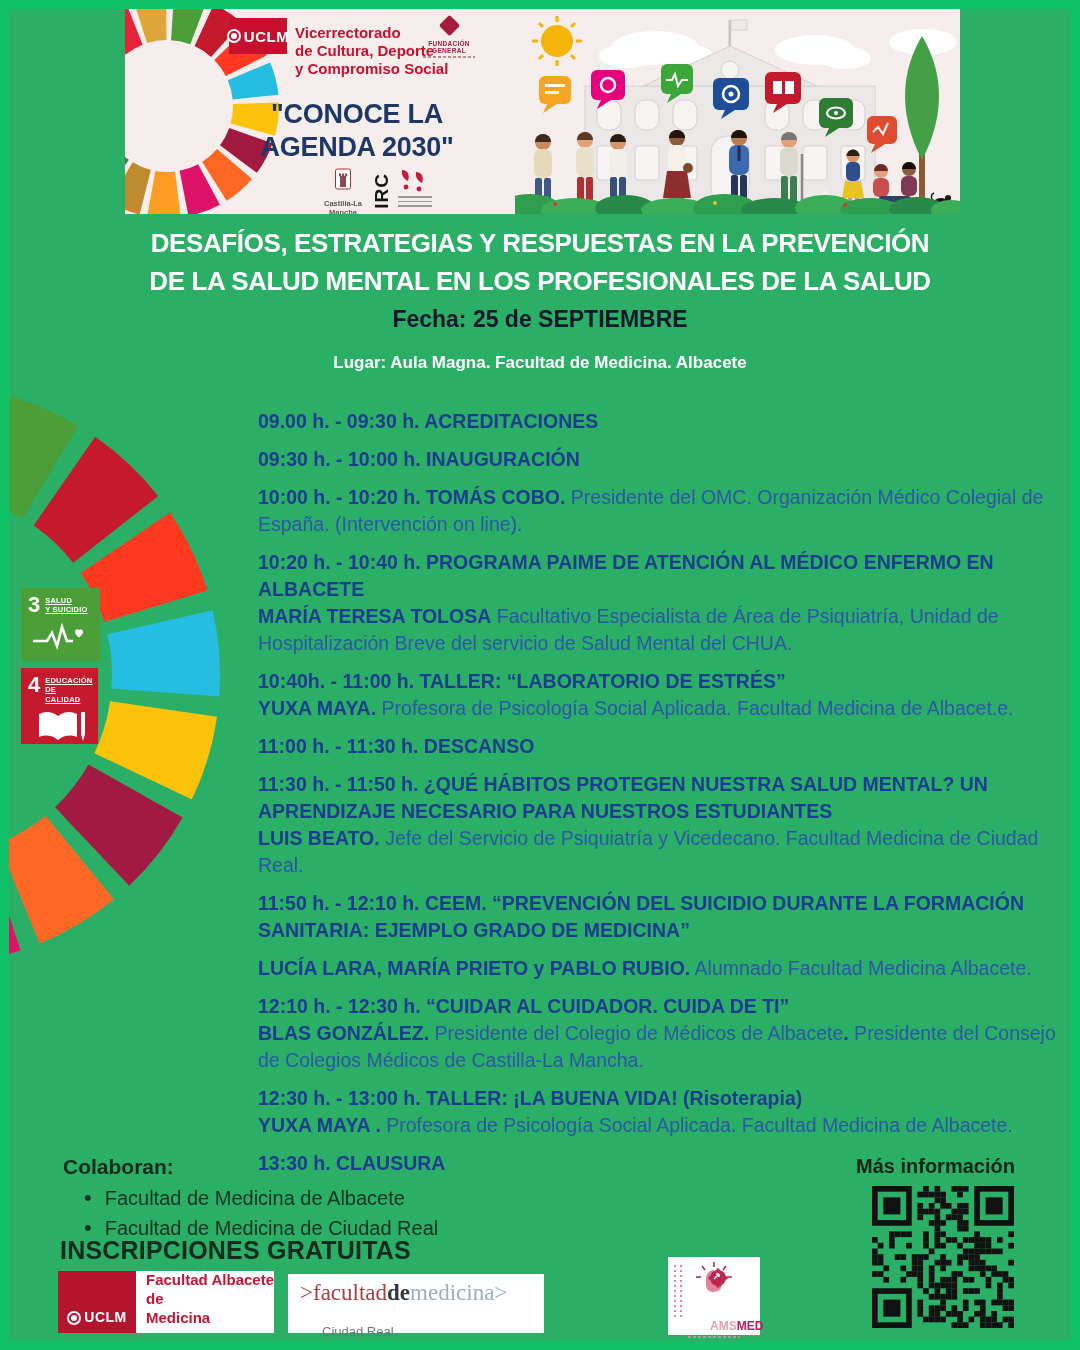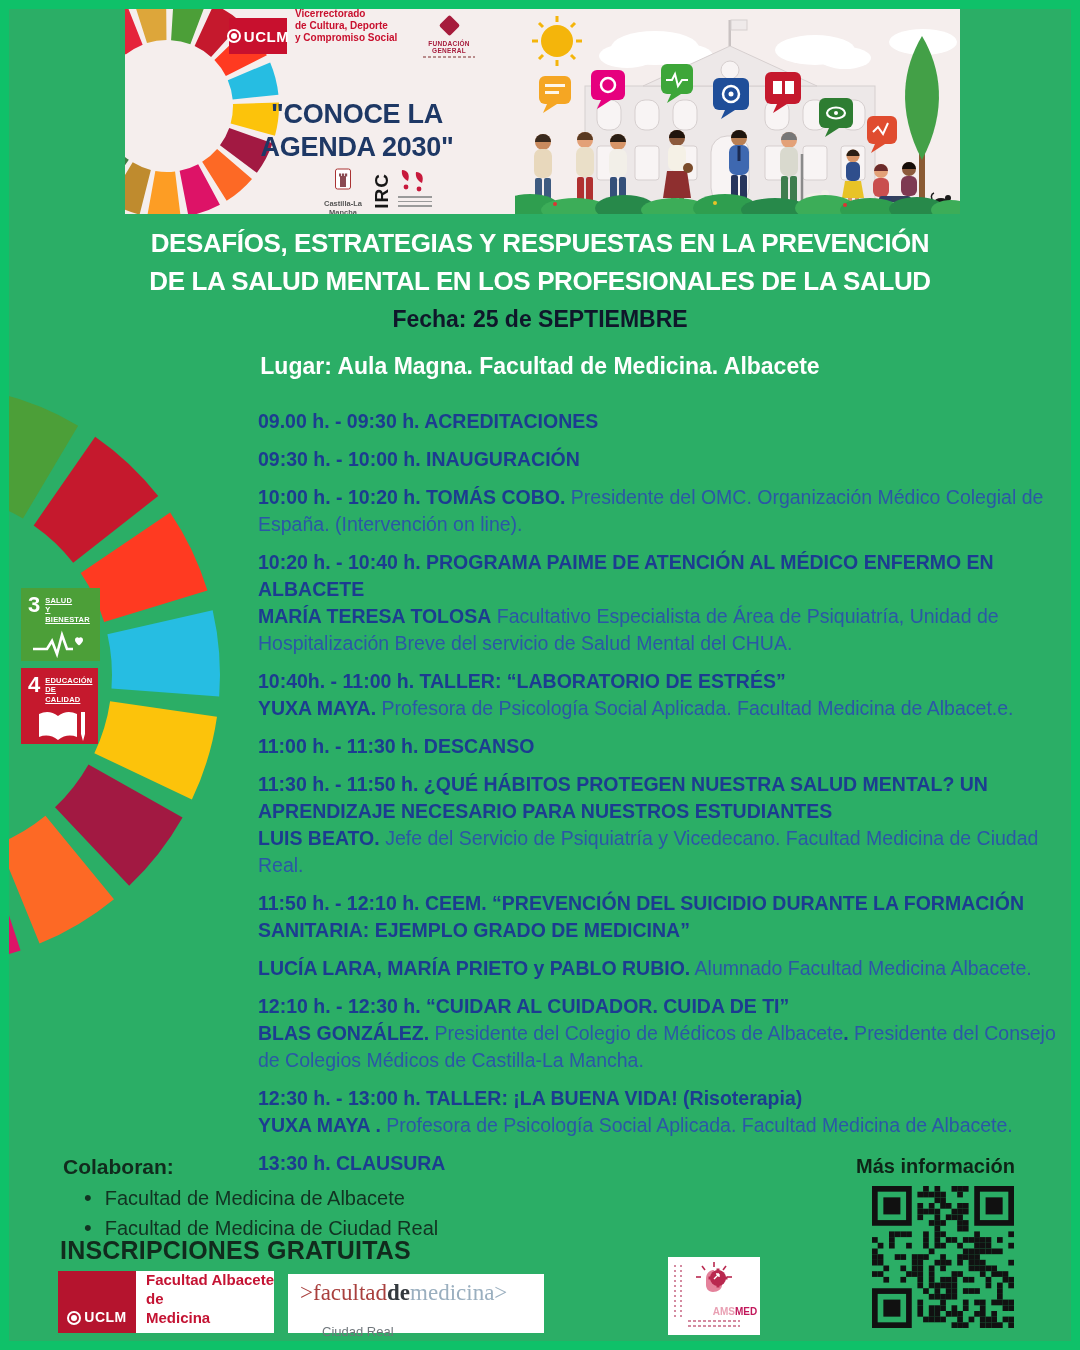--- a/index.html
+++ b/index.html
@@ -16,8 +16,8 @@
   .uclm-glyph{width:10px;height:10px;border:2px solid #fff;border-radius:50%;position:relative;flex:none;}
   .uclm-glyph::after{content:"";position:absolute;inset:2px;background:#fff;border-radius:50%;}
   .uclm-txt{color:#fff;font-weight:bold;font-size:15px;letter-spacing:.5px;}
-  .vicer{position:absolute;left:170px;top:0;color:#C8102E;font-weight:bold;
-         font-size:10px;line-height:1.2;}
+  .vicer{position:absolute;left:170px;top:16px;color:#C8102E;font-weight:bold;
+         font-size:15px;line-height:1.2;}
   .fundacion{position:absolute;left:286px;top:7px;width:76px;text-align:center;}
   .fundacion .diamond{width:15px;height:15px;background:#A61C3C;transform:rotate(45deg);
                       margin:3px auto 7px auto;border-radius:2px;}

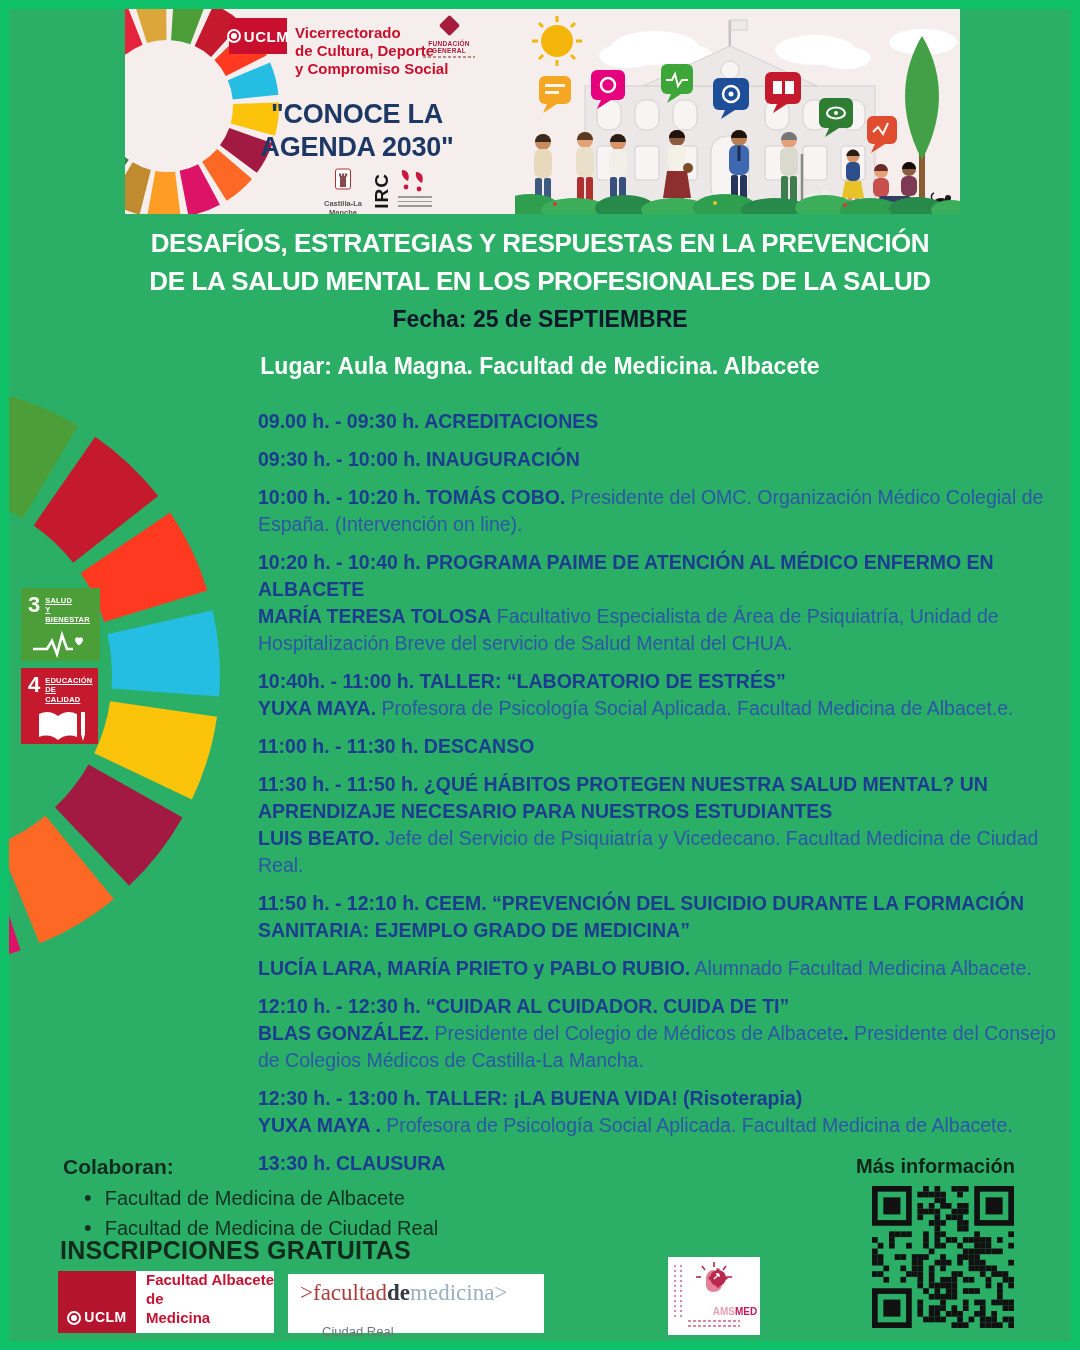--- a/index.html
+++ b/index.html
@@ -45,7 +45,7 @@
   .fecha{position:absolute;left:0;top:306px;width:1080px;text-align:center;color:#0f172a;
          font-weight:800;font-size:23px;}
   .lugar{position:absolute;left:0;top:353px;width:1080px;text-align:center;color:#fff;
-         font-weight:800;font-size:23px;}
+         font-weight:800;font-size:17px;}
 
   
   .wheel-left{position:absolute;left:0;top:385px;width:250px;height:580px;z-index:1;}

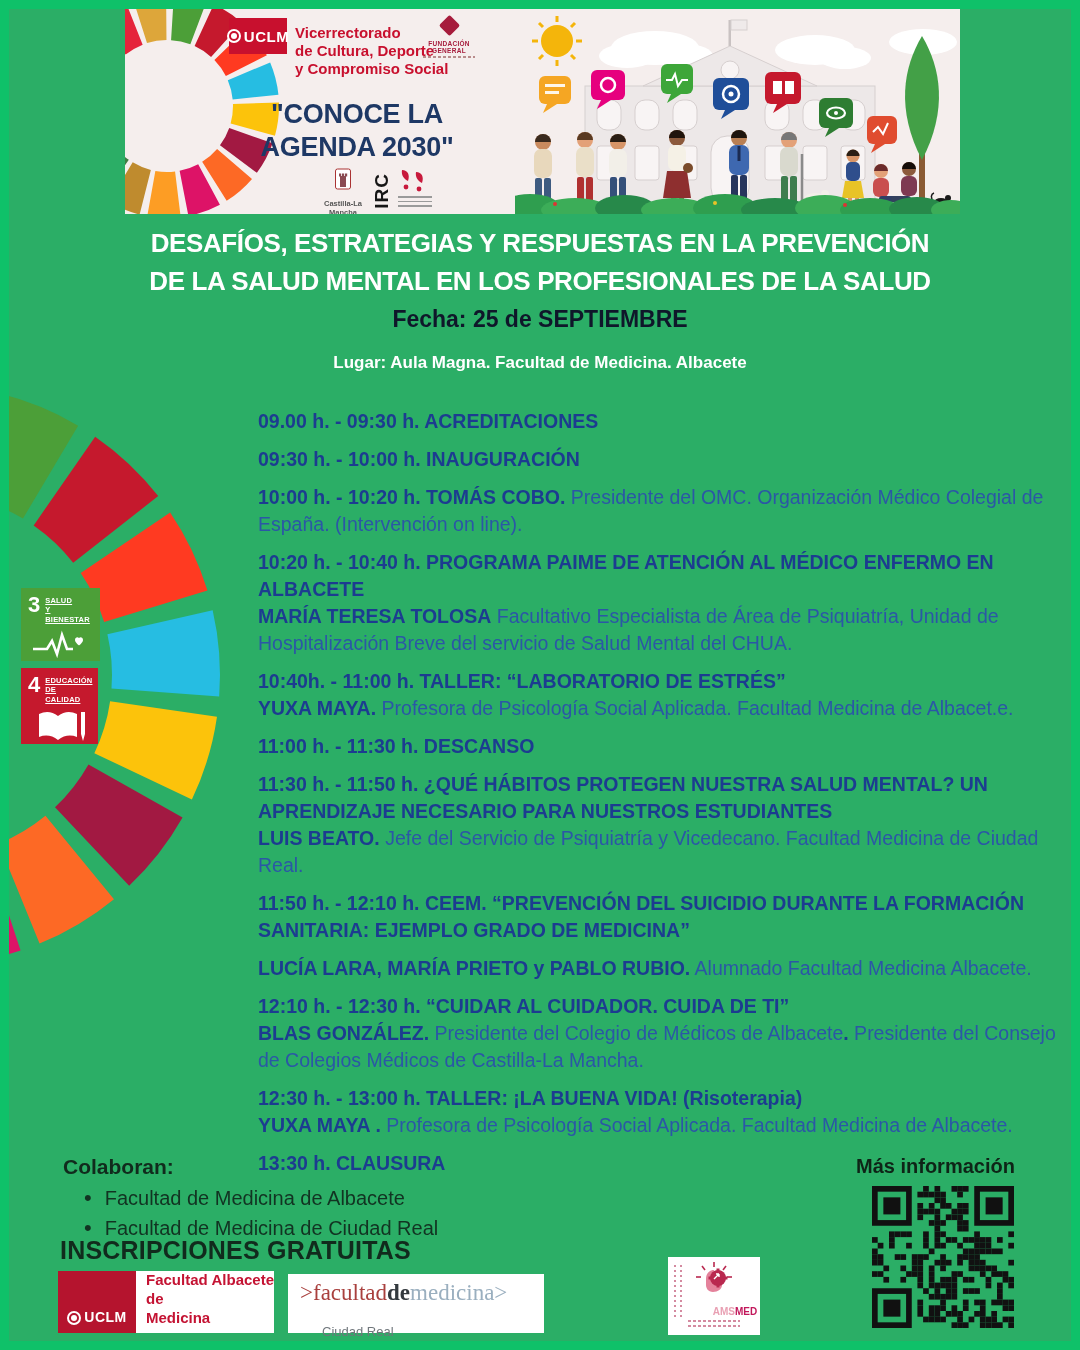--- a/index.html
+++ b/index.html
@@ -395,7 +395,7 @@
     <span class="sdg-num">3</span>
     <span class="sdg-label">
       <span>SALUD</span><br>
-      <span>Y BIENESTAR</span>
+      <span>Y SUICIDIO</span>
     </span>
   </div>
   <svg class="sdg-icon" width="60" height="32" viewBox="0 0 60 32">

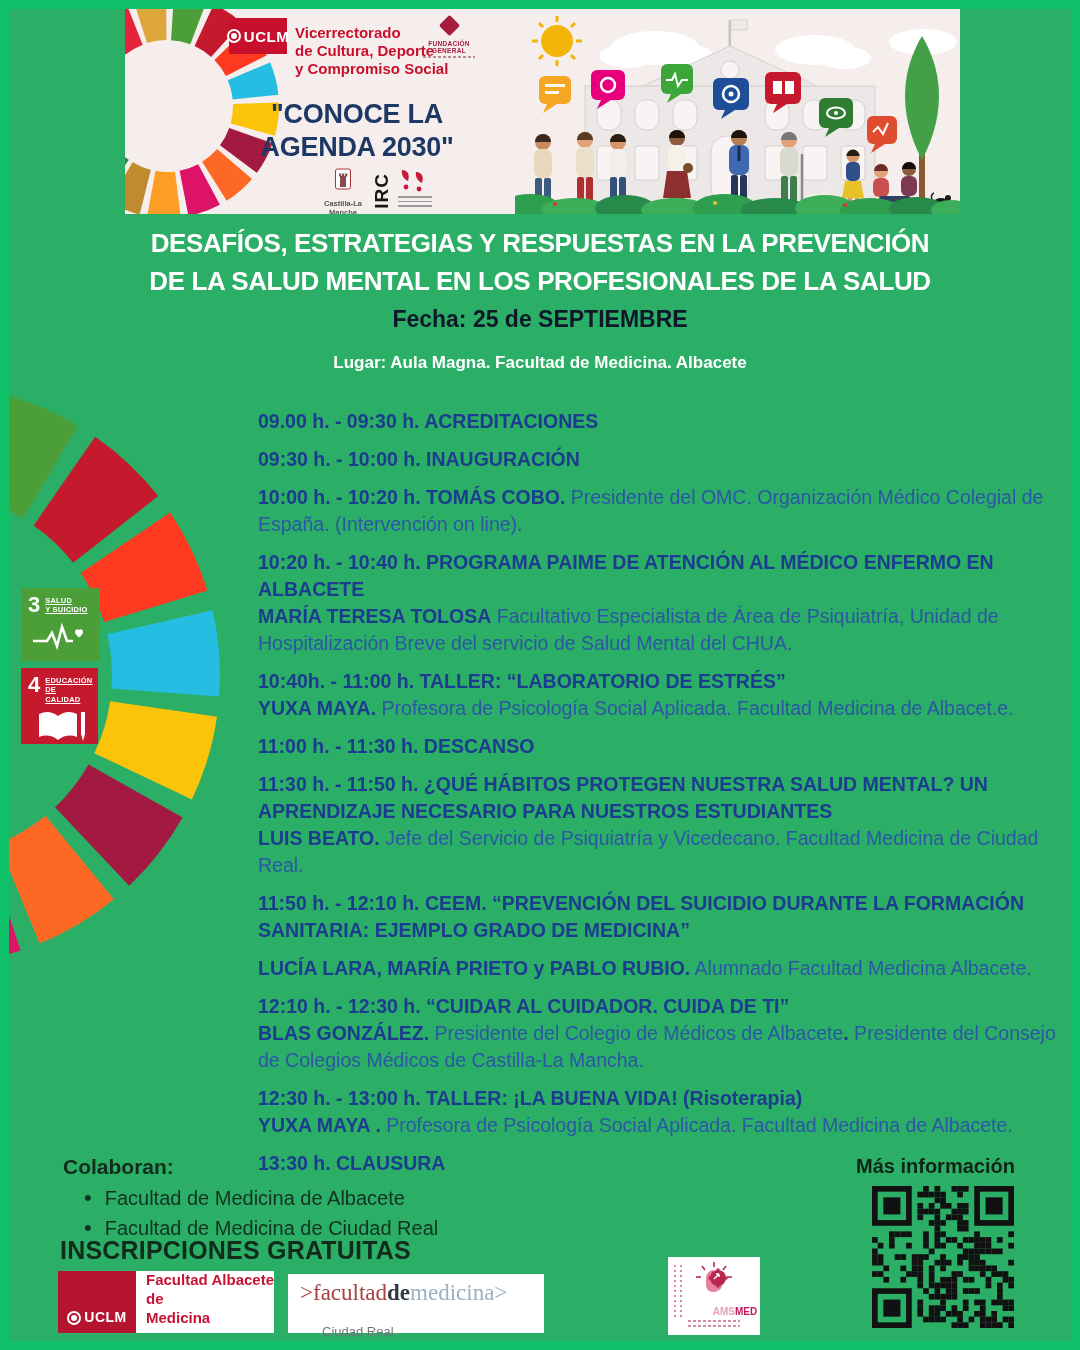--- a/index.html
+++ b/index.html
@@ -89,7 +89,7 @@
        background:repeating-linear-gradient(#D48AA0 0 2px,transparent 2px 5px);
        -webkit-mask:linear-gradient(90deg,#000 2px,transparent 2px 6px,#000 6px 8px,transparent 8px);
        mask:linear-gradient(90deg,#000 2px,transparent 2px 6px,#000 6px 8px,transparent 8px);}
-  .ams-text{font-size:10px;margin-top:5px;padding-left:42px;}
+  .ams-text{font-size:12px;margin-top:18px;padding-left:42px;}
   .ams-light{color:#E9A0B3;font-weight:bold;} .ams-bold{color:#C2185B;font-weight:800;}
   .ams-sub{width:52px;height:2px;margin:3px auto 0;
        background:repeating-linear-gradient(90deg,#D48AA0 0 3px,transparent 3px 5px);}

